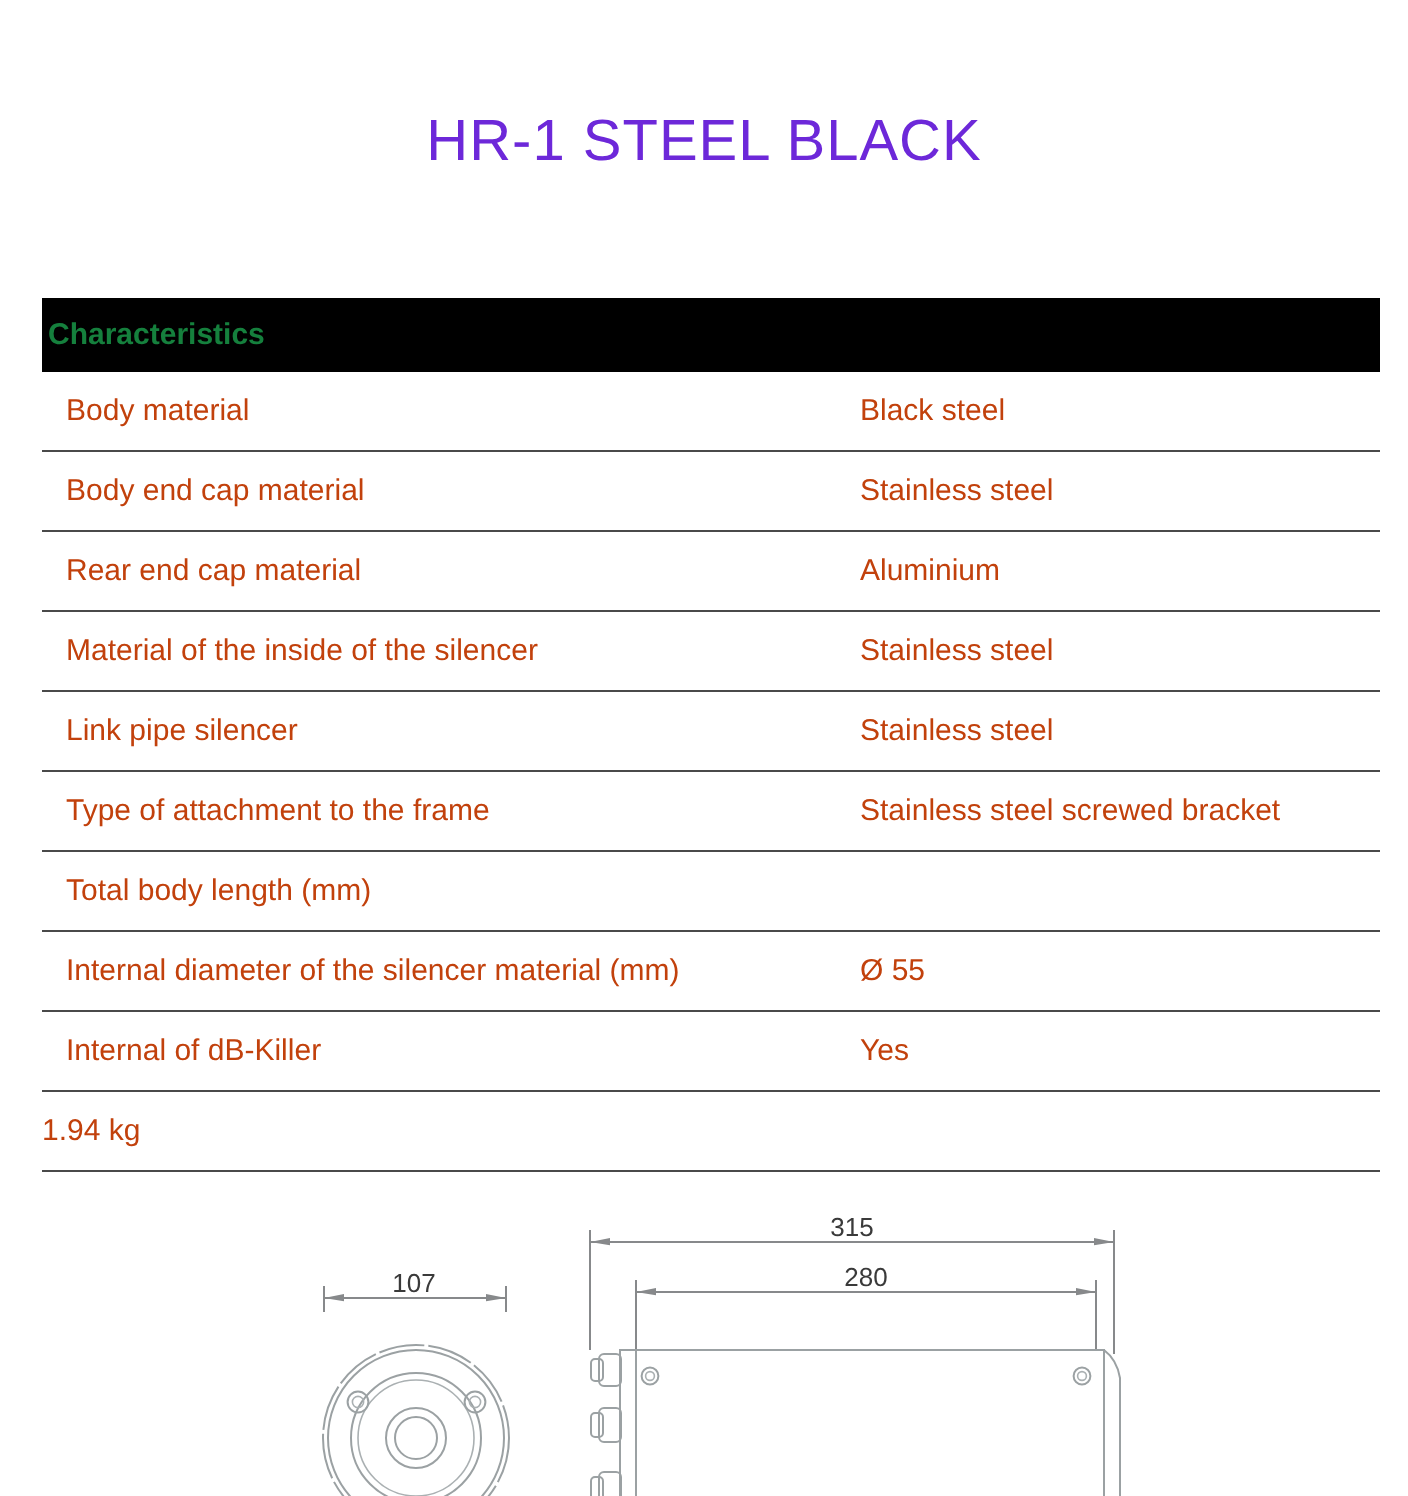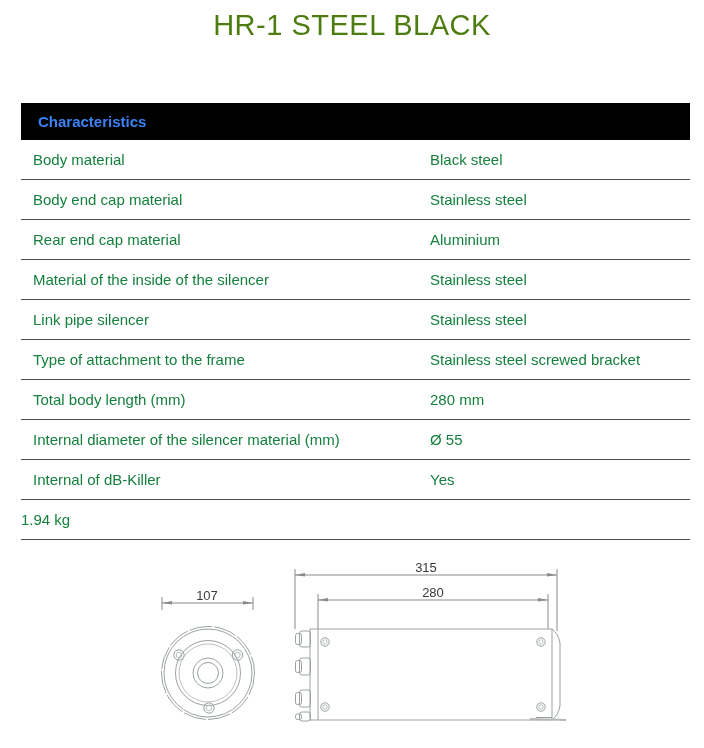--- a/index.html
+++ b/index.html
@@ -17,8 +17,9 @@
     font-size:29px;
     font-weight:400;
     letter-spacing:0.5px;
-    color:#4d7c0f;
+    color:#6d28d9;
     height:43px;
+    margin-top:46px;
   }
   .spec-table {
     margin:60px 14px 0 21px;

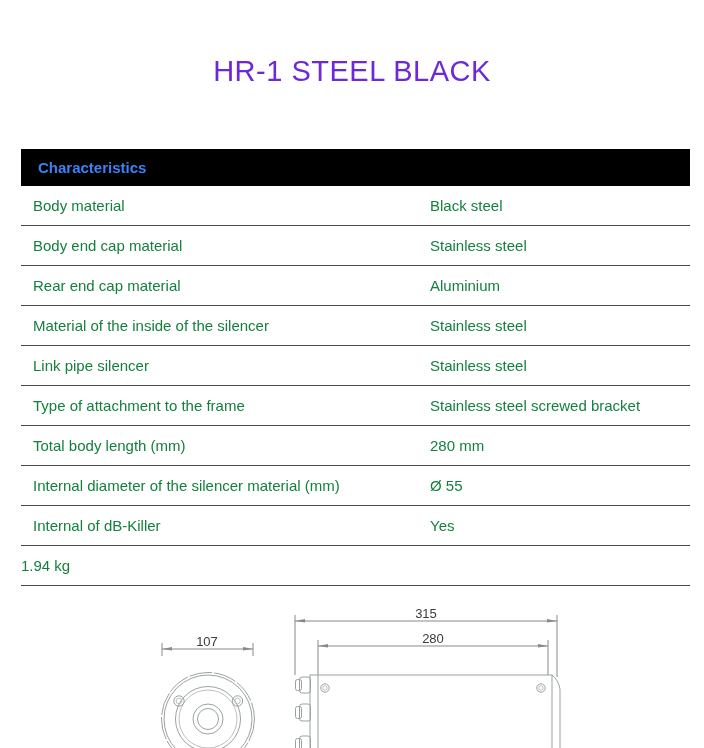--- a/index.html
+++ b/index.html
@@ -27,11 +27,11 @@
   }
   .table-header {
     background:#000000;
-    color:#3b82f6;
+    color:#15803d;
     height:37px;
     display:flex;
     align-items:center;
-    padding-left:17px;
+    padding-left:3px;
     font-size:15px;
     font-weight:700;
   }

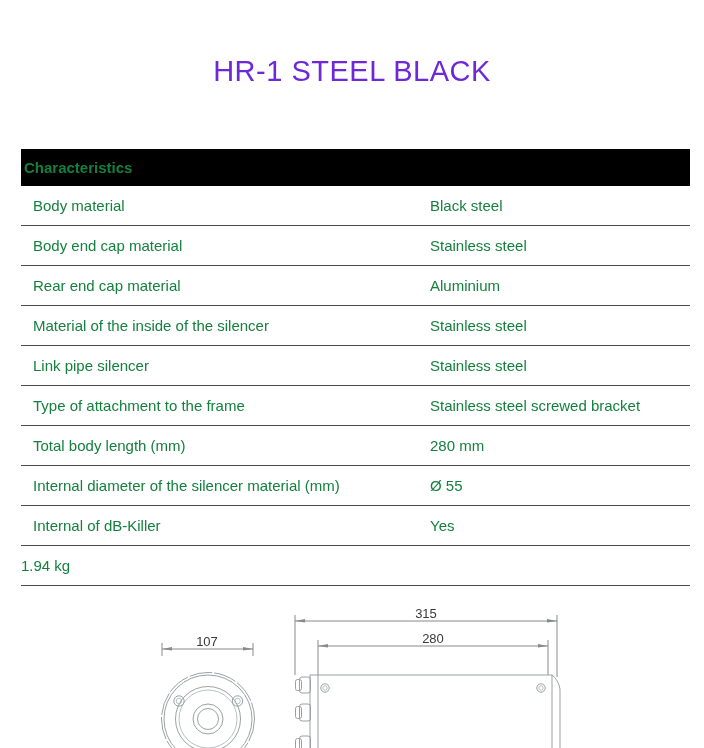--- a/index.html
+++ b/index.html
@@ -41,7 +41,7 @@
     align-items:center;
     border-bottom:1px solid #4a4a4a;
     font-size:15px;
-    color:#15803d;
+    color:#c2410c;
   }
   .row .label {
     width:409px;

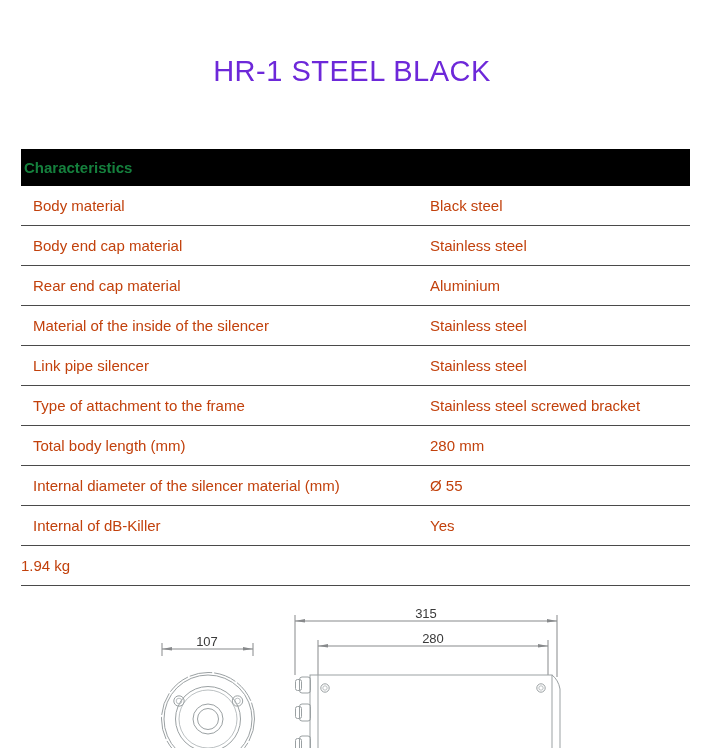--- a/index.html
+++ b/index.html
@@ -108,7 +108,6 @@
 
   <div class="row">
     <div class="label">Total body length (mm)</div>
-    <div class="value">280 mm</div>
   </div>
 
   <div class="row">

